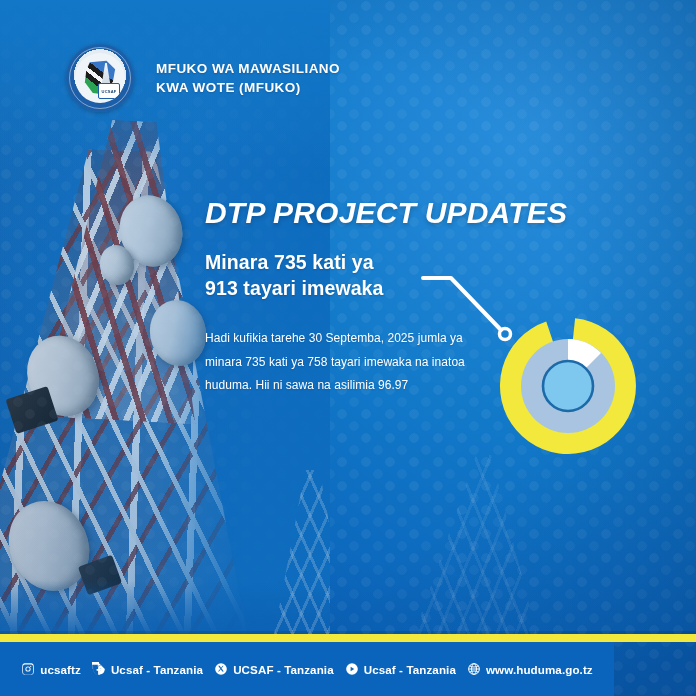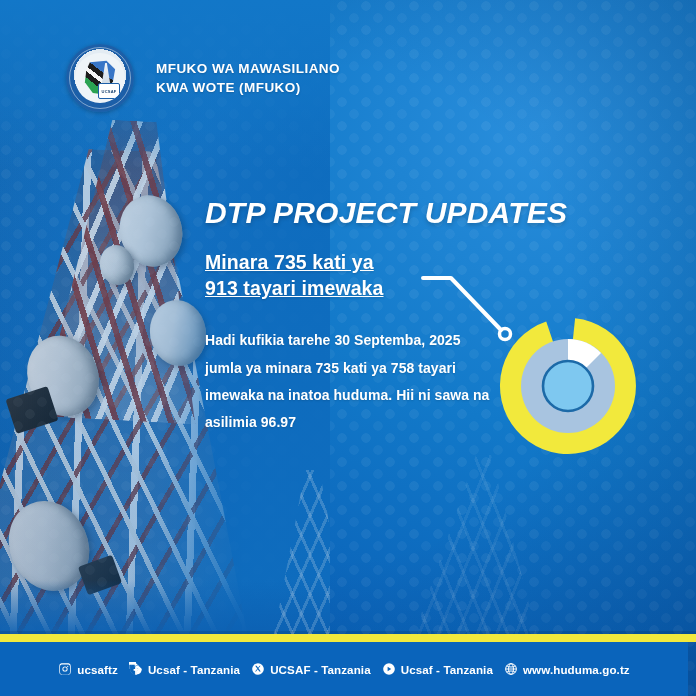--- a/index.html
+++ b/index.html
@@ -166,7 +166,6 @@
     color:#ffffff;font-weight:bold;font-size:19.5px;line-height:1.34;
     letter-spacing:.1px;margin:0;width:215px;
     text-shadow:0 1px 2px rgba(0,0,0,.18);
-    text-decoration:underline;
   }
   .bignum{
     color:#f2ec3e;font-weight:bold;font-size:33px;letter-spacing:.3px;

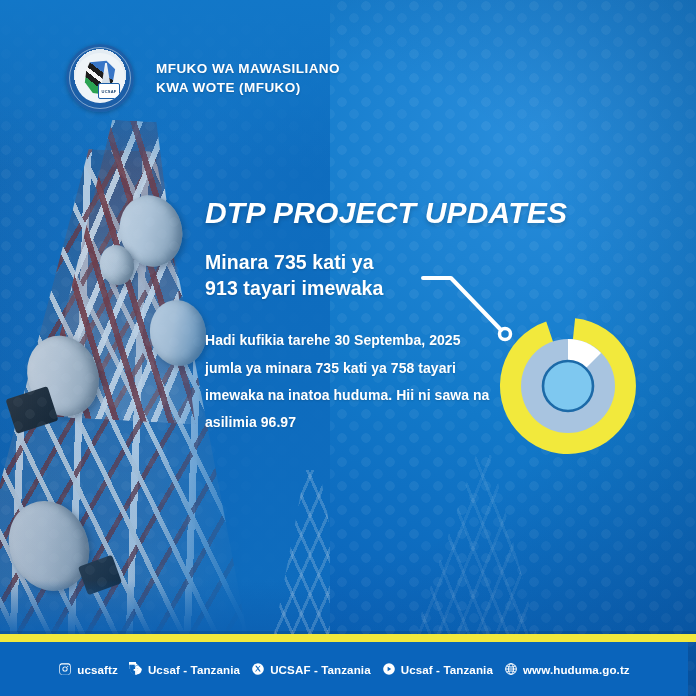--- a/index.html
+++ b/index.html
@@ -173,7 +173,7 @@
     text-shadow:0 2px 3px rgba(0,0,0,.2);
   }
   .body-copy{
-    color:#ffffff;font-weight:bold;font-size:14px;line-height:1.95;
+    color:#ffffff;font-weight:normal;font-size:12px;line-height:1.95;
     letter-spacing:.05px;margin:26px 0 12px 0;width:288px;
     text-shadow:0 1px 2px rgba(0,0,0,.15);
   }

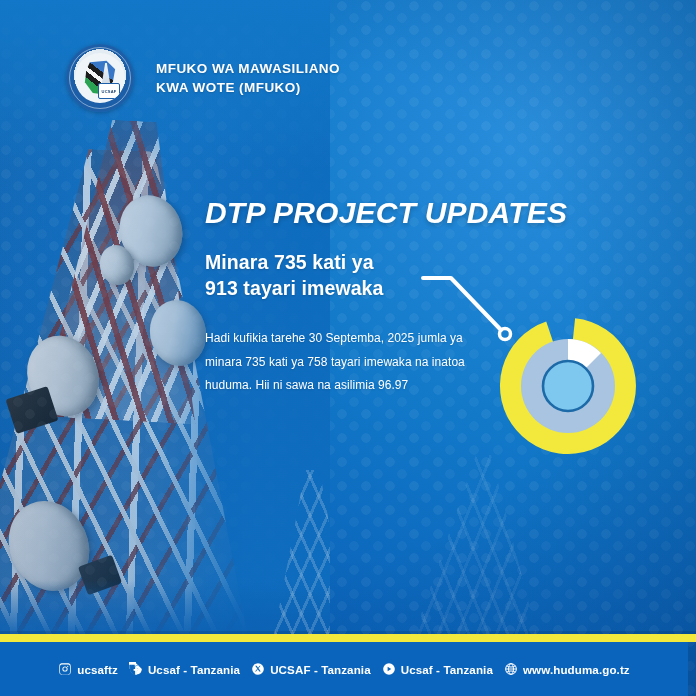--- a/index.html
+++ b/index.html
@@ -192,7 +192,7 @@
     background:rgba(0,0,0,.10);z-index:70;
   }
   .footer{
-    position:absolute;left:0;bottom:0;width:688px;height:54px;
+    position:absolute;left:0;bottom:0;width:614px;height:54px;
     background:#0a64bb;z-index:71;
     display:flex;align-items:center;justify-content:center;
   }

